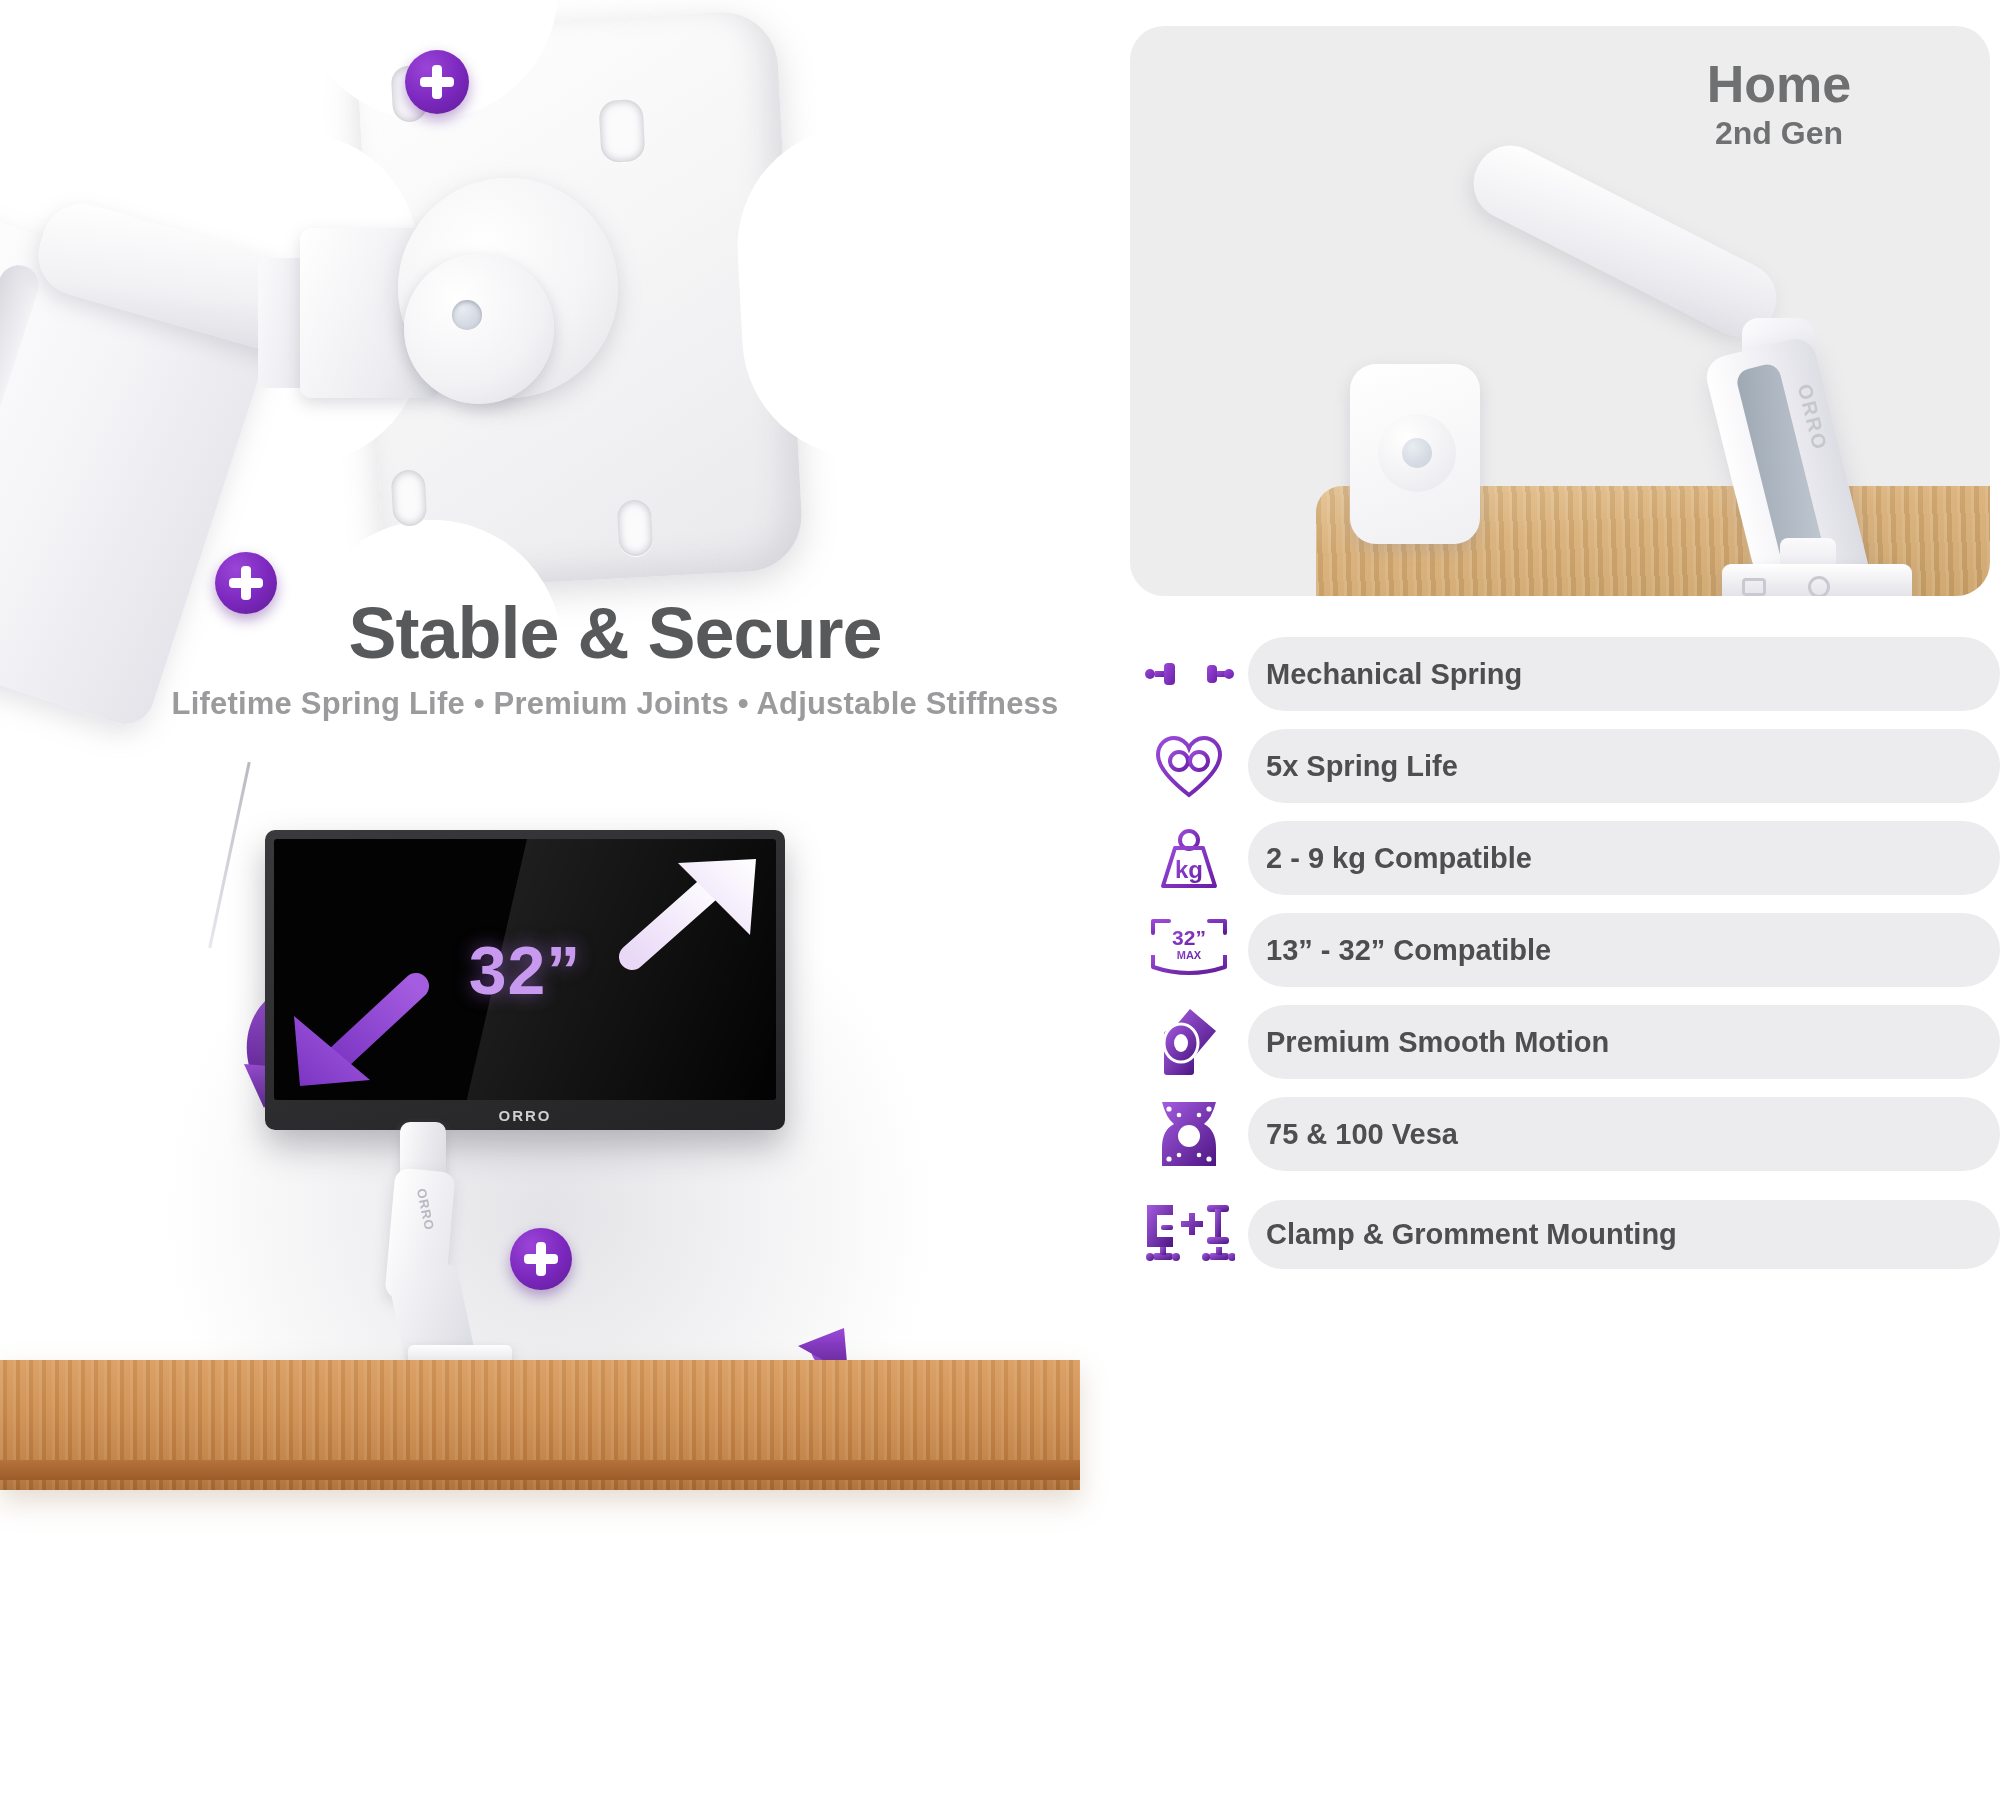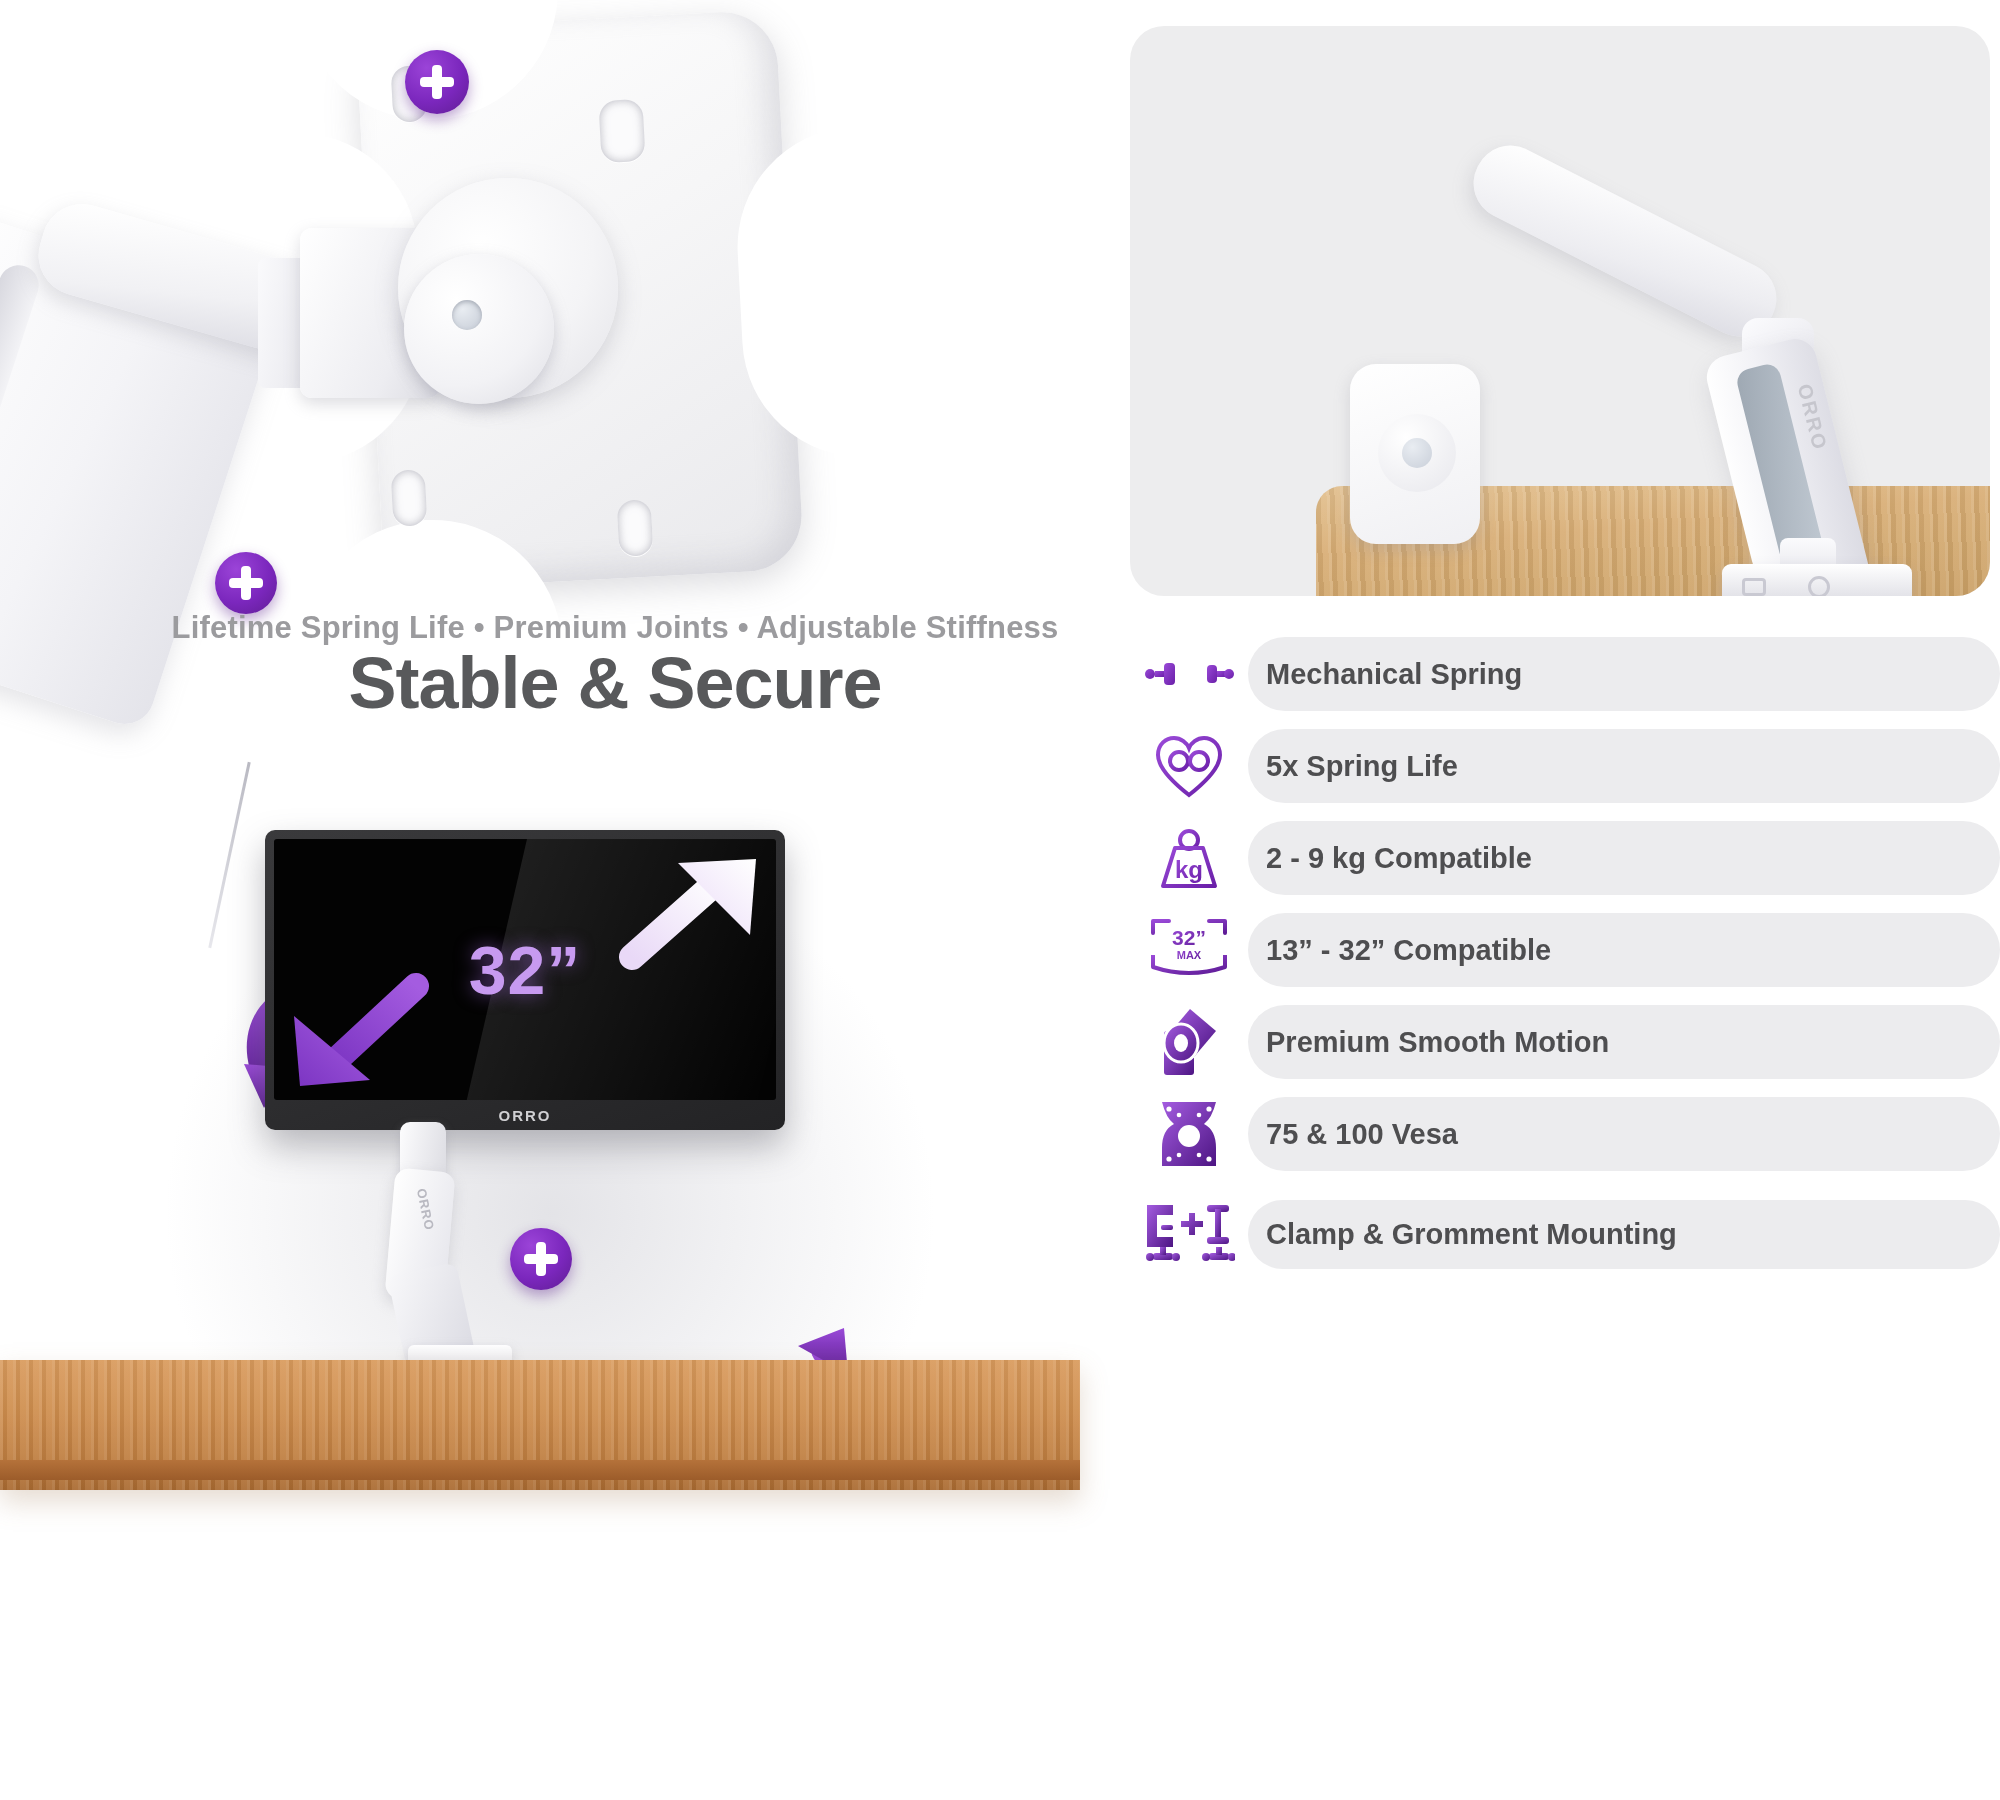--- a/index.html
+++ b/index.html
@@ -396,6 +396,10 @@
 <div id="right-panel">
 
   <div id="product-card">
+    <div id="card-title-wrap">
+      <div id="card-title">Home</div>
+      <div id="card-subtitle">2nd Gen</div>
+    </div>
 
     <div id="card-desk"></div>
     <div id="prod-arm-upper"></div>

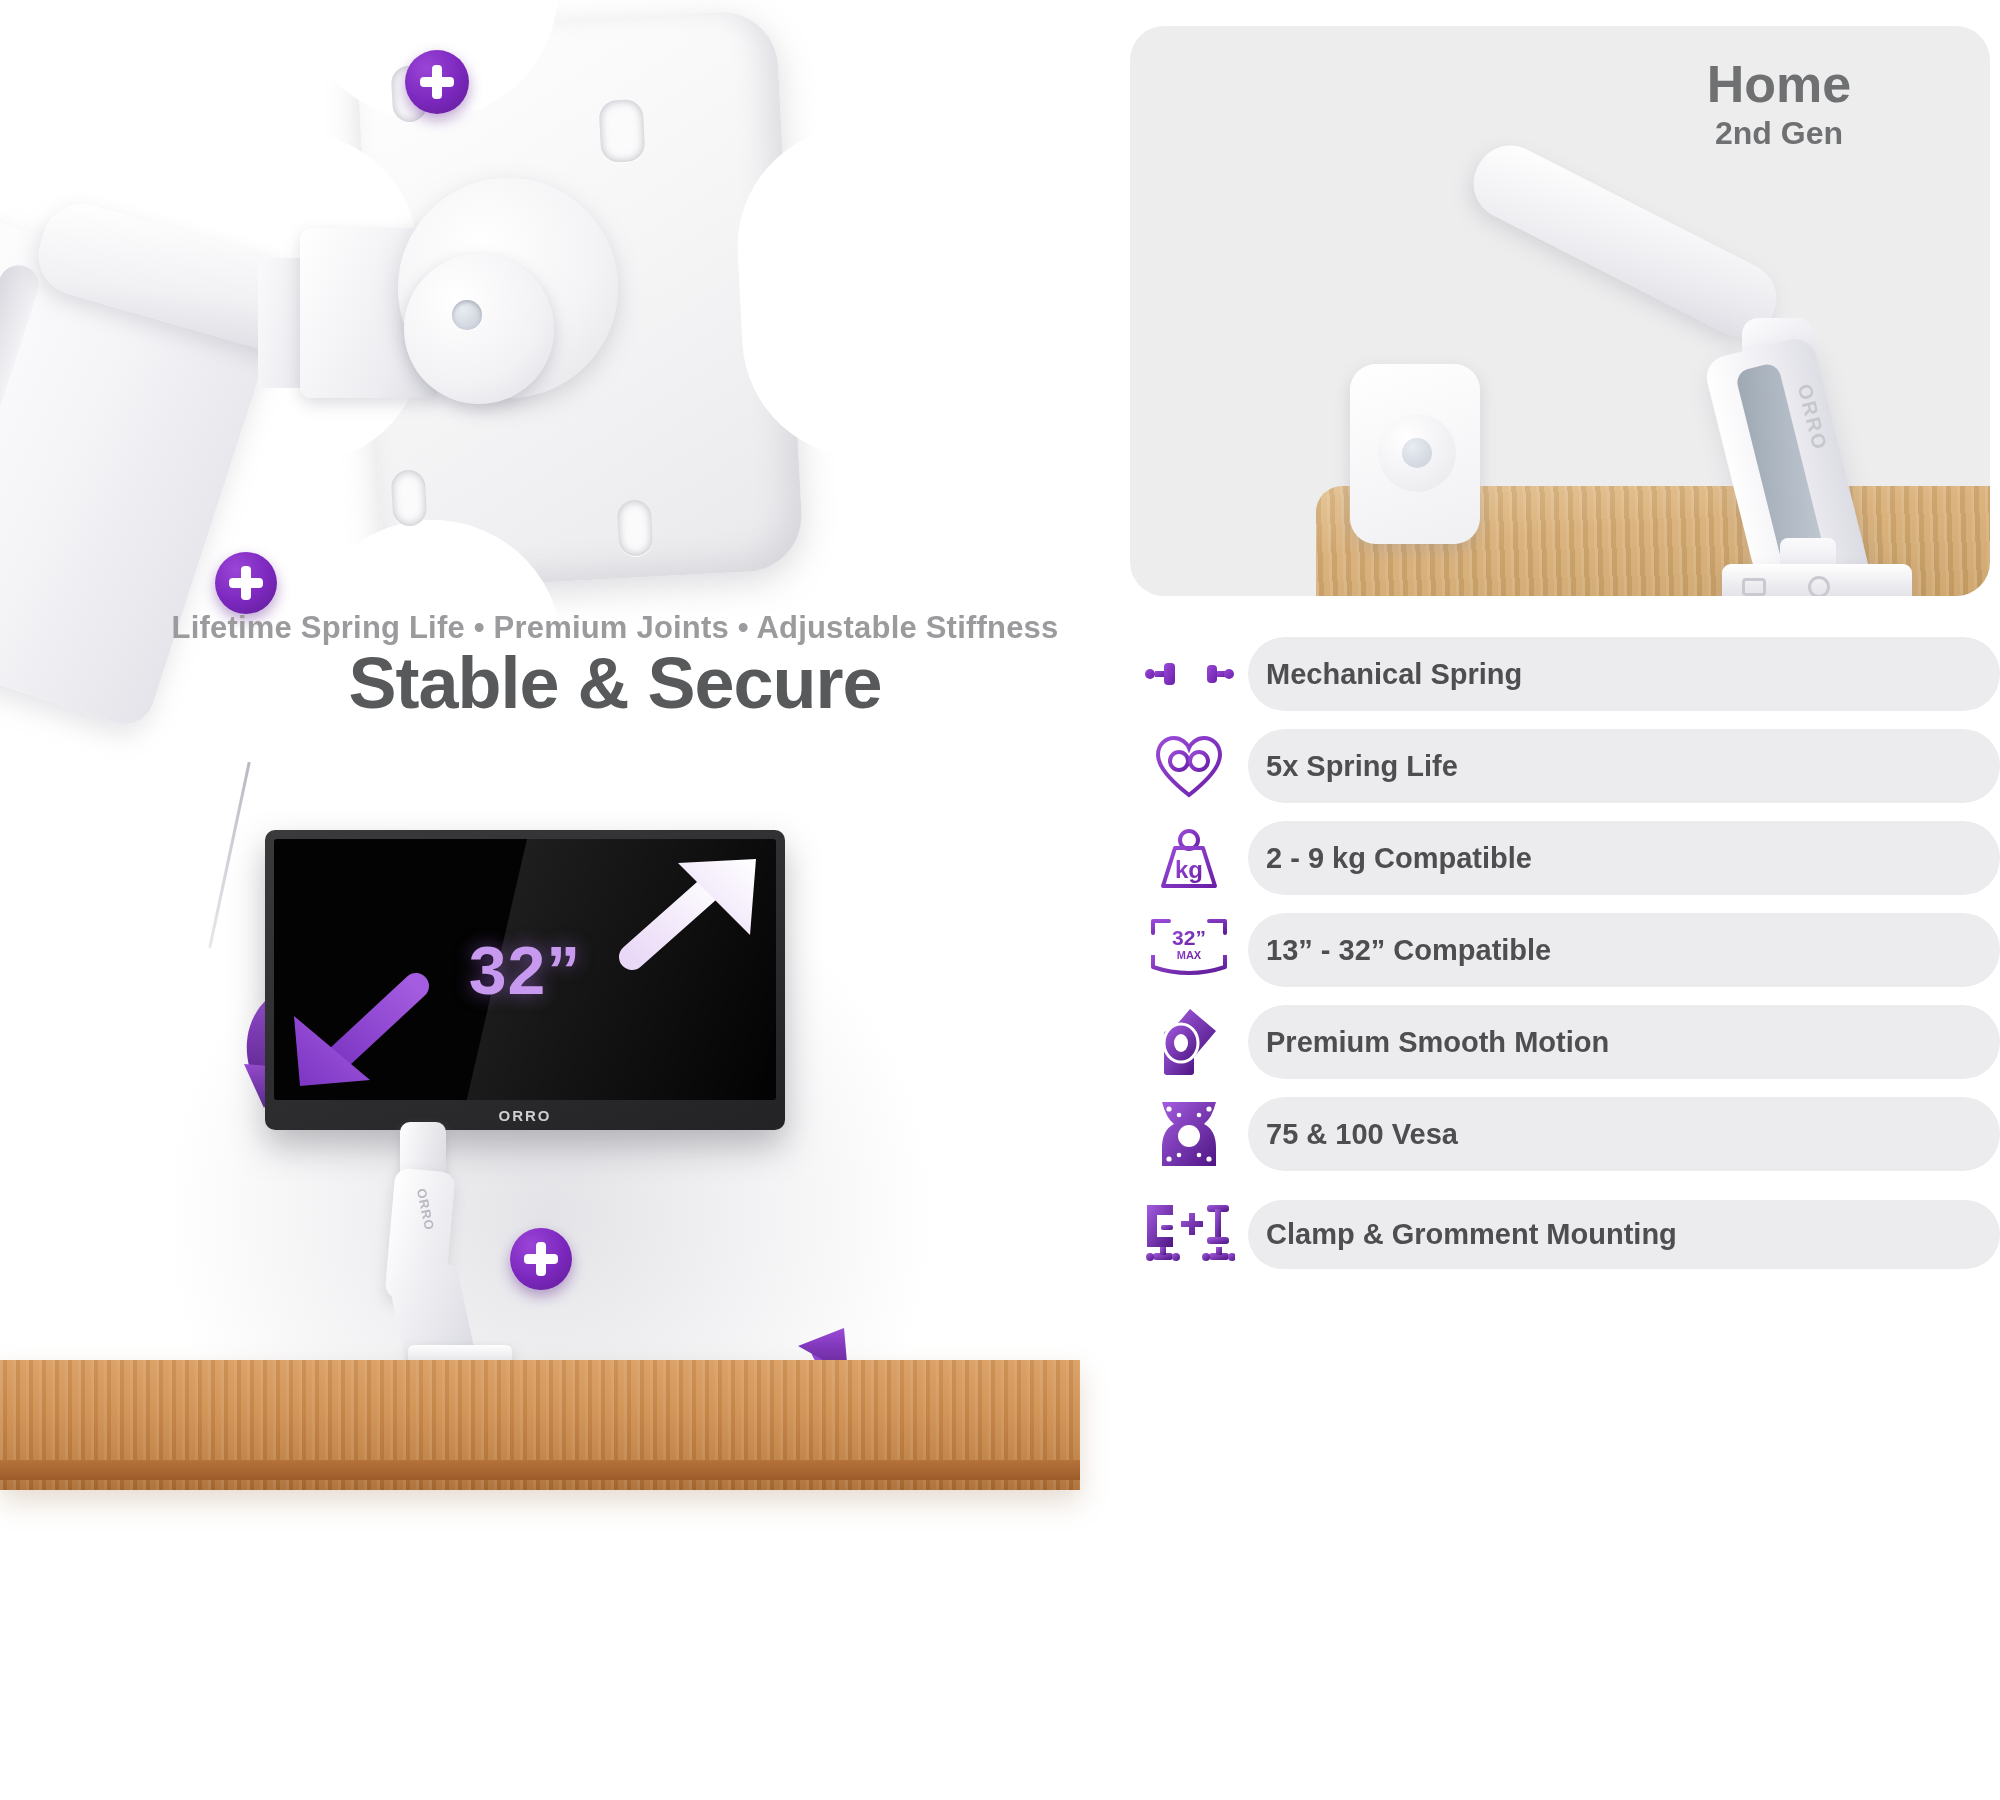--- a/index.html
+++ b/index.html
@@ -318,8 +318,8 @@
   <div class="plus-badge" id="badge-mid"></div>
 
   <div id="headline-block">
+    <div id="headline">Stable &amp; Secure</div>
     <div id="subheadline">Lifetime Spring Life  •  Premium Joints  •  Adjustable Stiffness</div>
-    <div id="headline">Stable &amp; Secure</div>
   </div>
 
   <div id="monitor-scene">

